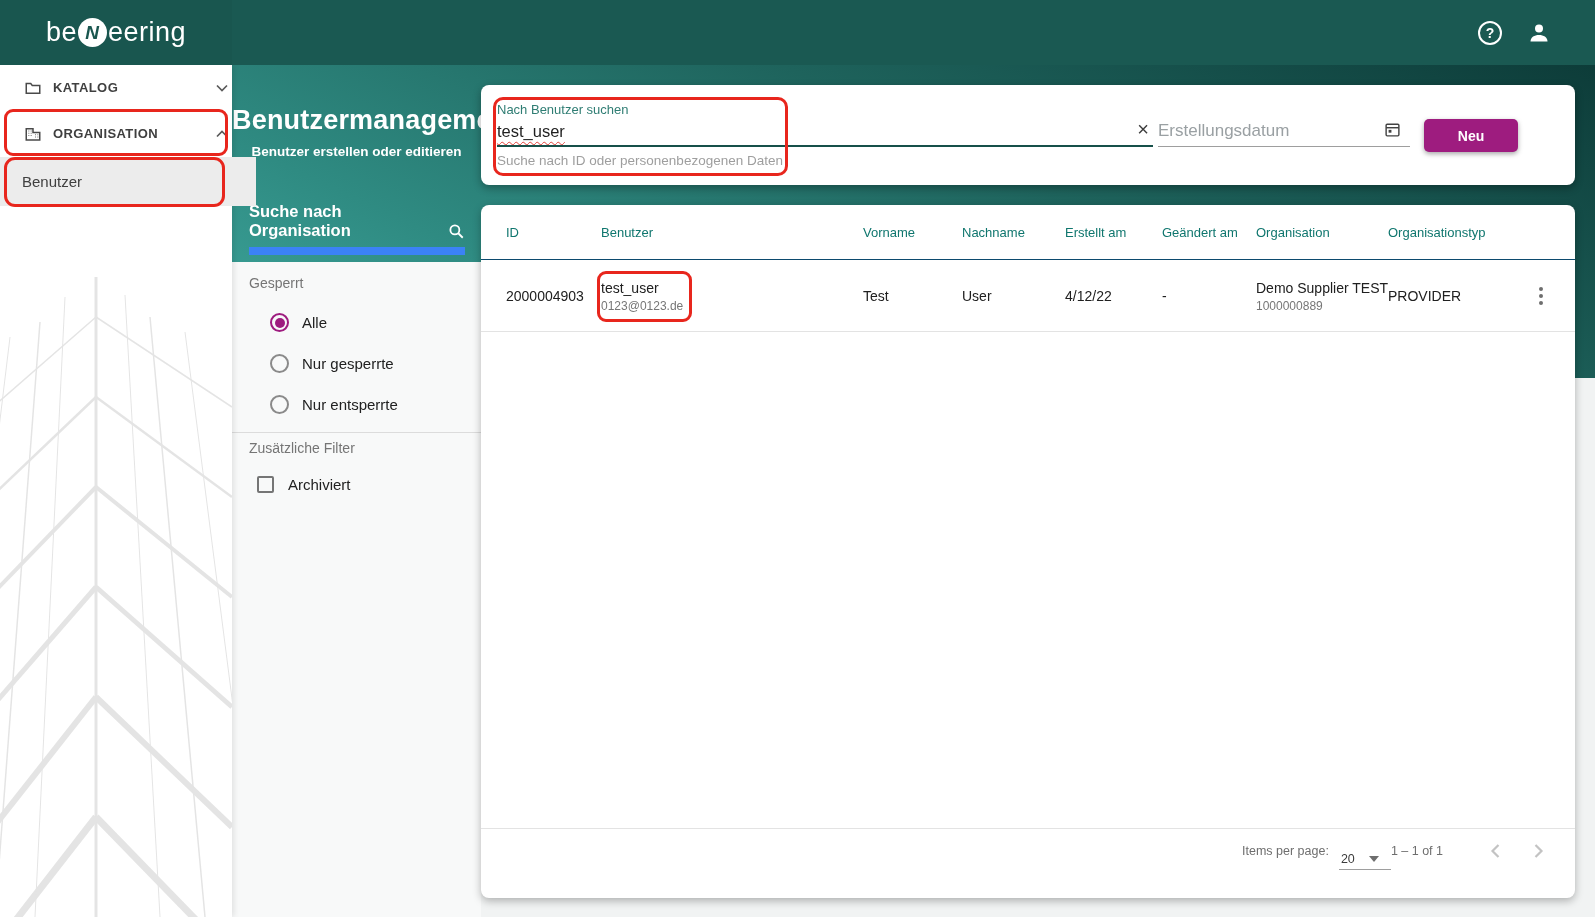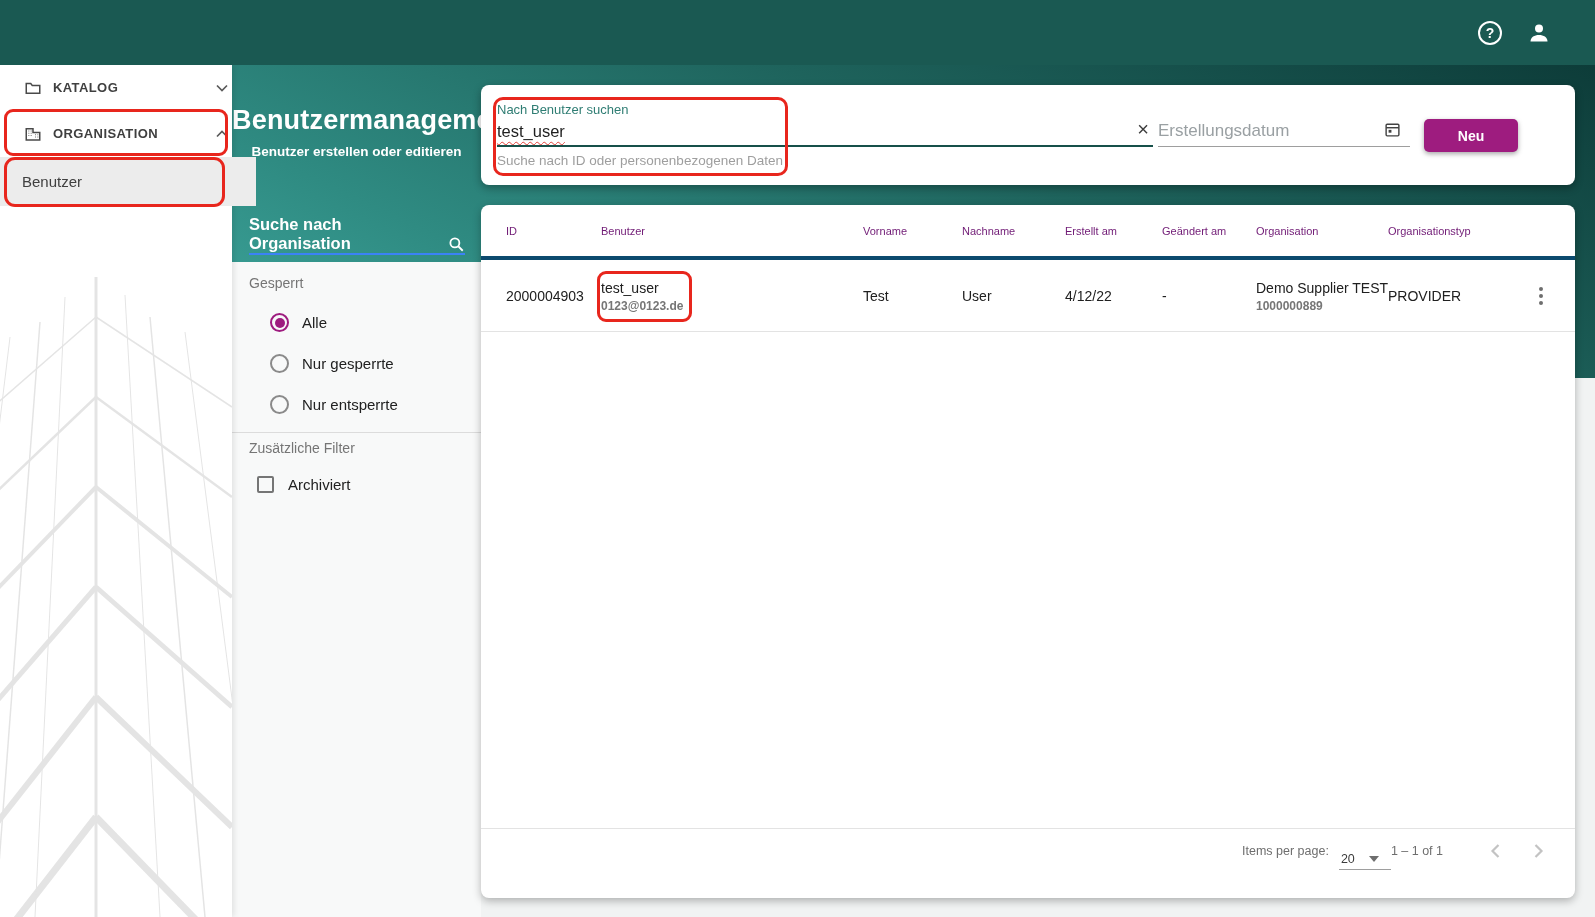--- a/index.html
+++ b/index.html
@@ -131,6 +131,15 @@
   <div class="main-band"></div>
 
   <div class="topbar">
+    <div class="logo-block">
+      <div class="logo">
+        <span>be</span>
+        <span class="logo-circle">
+            <span>N</span>
+          </span>
+        <span>eering</span>
+      </div>
+    </div>
     <div class="topbar-actions">
       <div class="help-icon">?</div>
       <div class="person-icon">

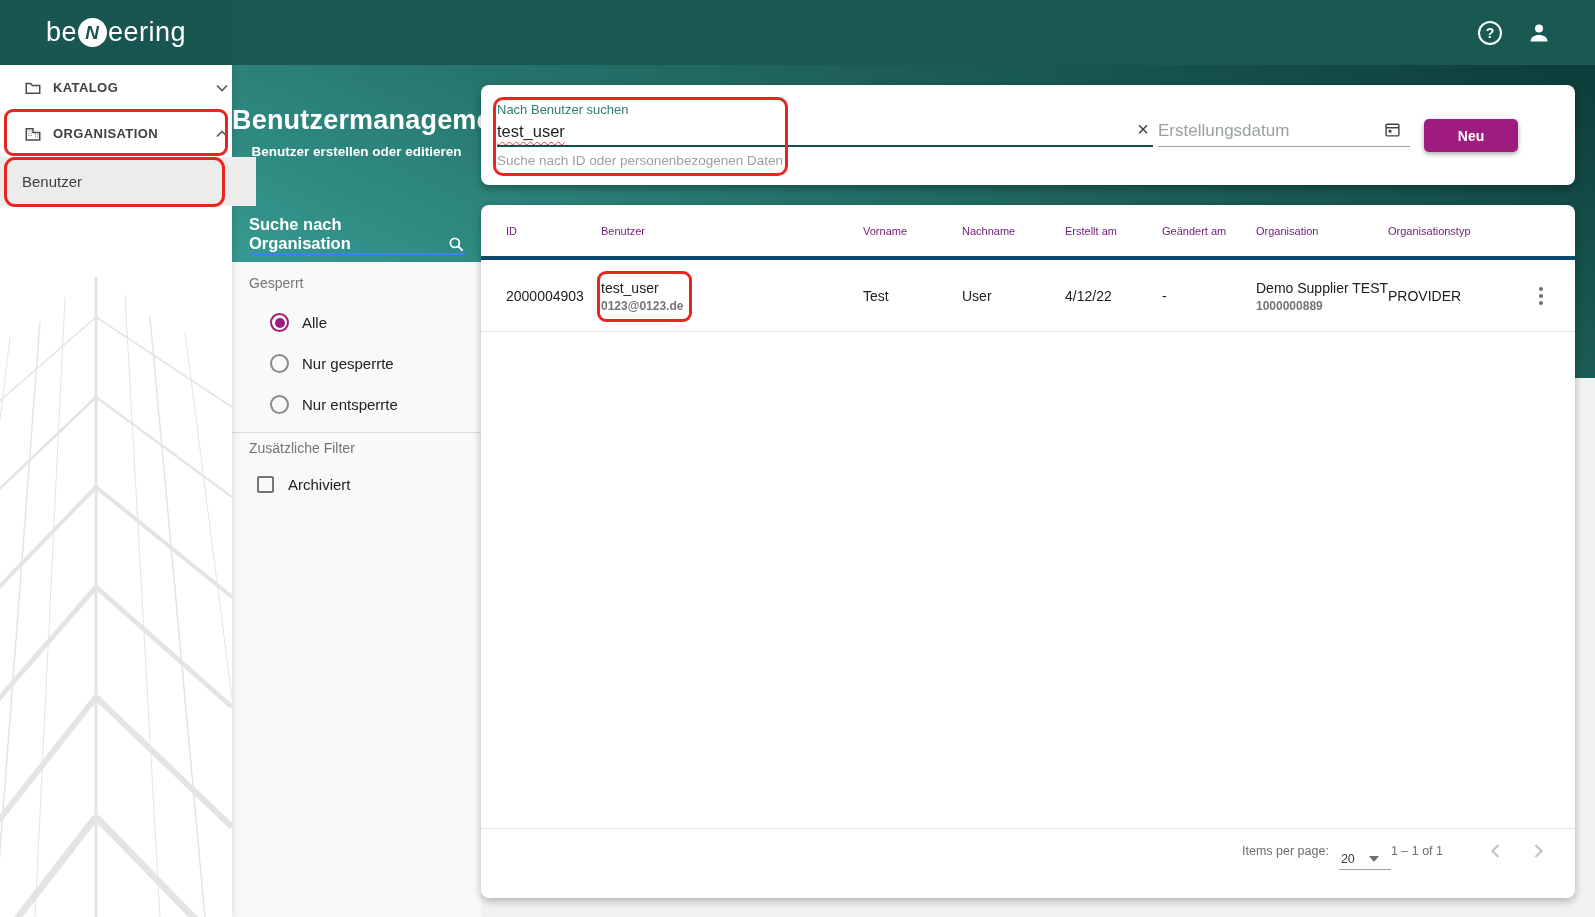--- a/index.html
+++ b/index.html
@@ -48,8 +48,8 @@
 
   
   .org-search { position:absolute; left:249px; top:217px; width:216px; height:38px; z-index:6;
-    display:flex; align-items:flex-end; justify-content:space-between; border-bottom:2px solid #3b82f6;
-    cursor:text; }
+    display:flex; align-items:flex-end; justify-content:space-between; border-bottom:8px solid #3b82f6;
+    padding-bottom:7px; cursor:text; }
   .org-search-text { color:#fff; font-size:16.5px; font-weight:700; }
   .org-search-icon { width:18px; height:18px; color:#fff; }
 

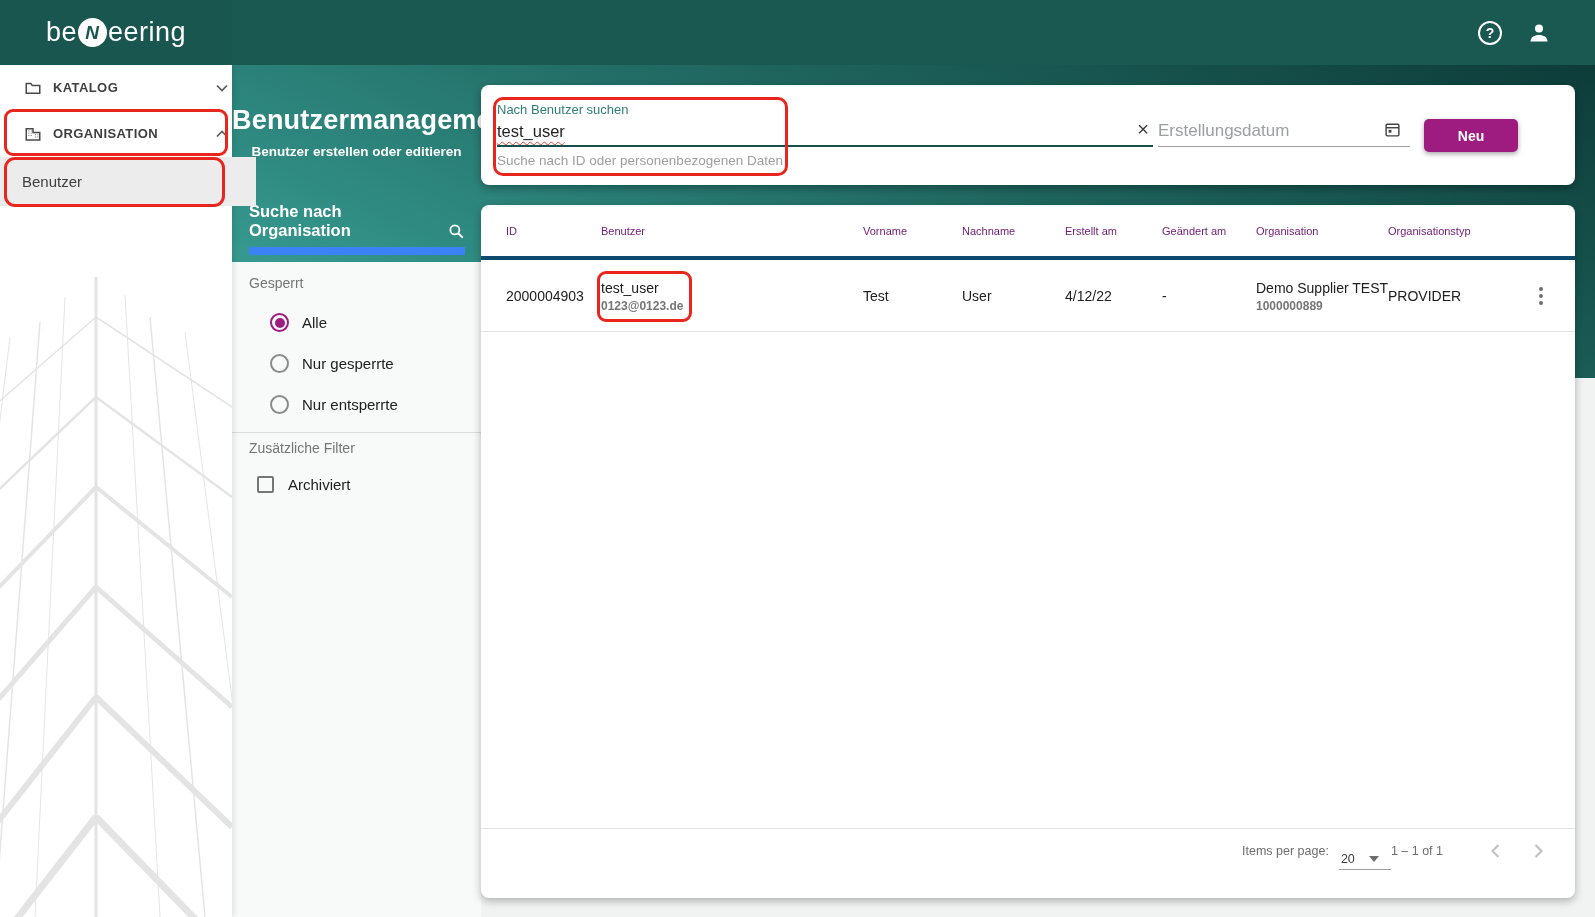--- a/index.html
+++ b/index.html
@@ -93,8 +93,8 @@
     border-radius:8px; box-shadow:0 3px 8px rgba(0,0,0,.28); z-index:8; }
   .tgrid { display:grid; grid-template-columns:95px 262px 99px 103px 97px 94px 132px 118px 1fr;
     padding-left:25px; align-items:center; width:100%; }
-  .thead { position:absolute; top:0; height:55px; border-bottom:4px solid #0c4a6e;
-    color:#701a75; font-size:11px; }
+  .thead { position:absolute; top:0; height:55px; border-bottom:1px solid #0c4a6e;
+    color:#0f766e; font-size:13px; }
   .trow { position:absolute; top:55px; height:72px; border-bottom:1px solid #e3e3e3;
     color:#202020; font-size:14px; }
   .cell-main { line-height:18px; }

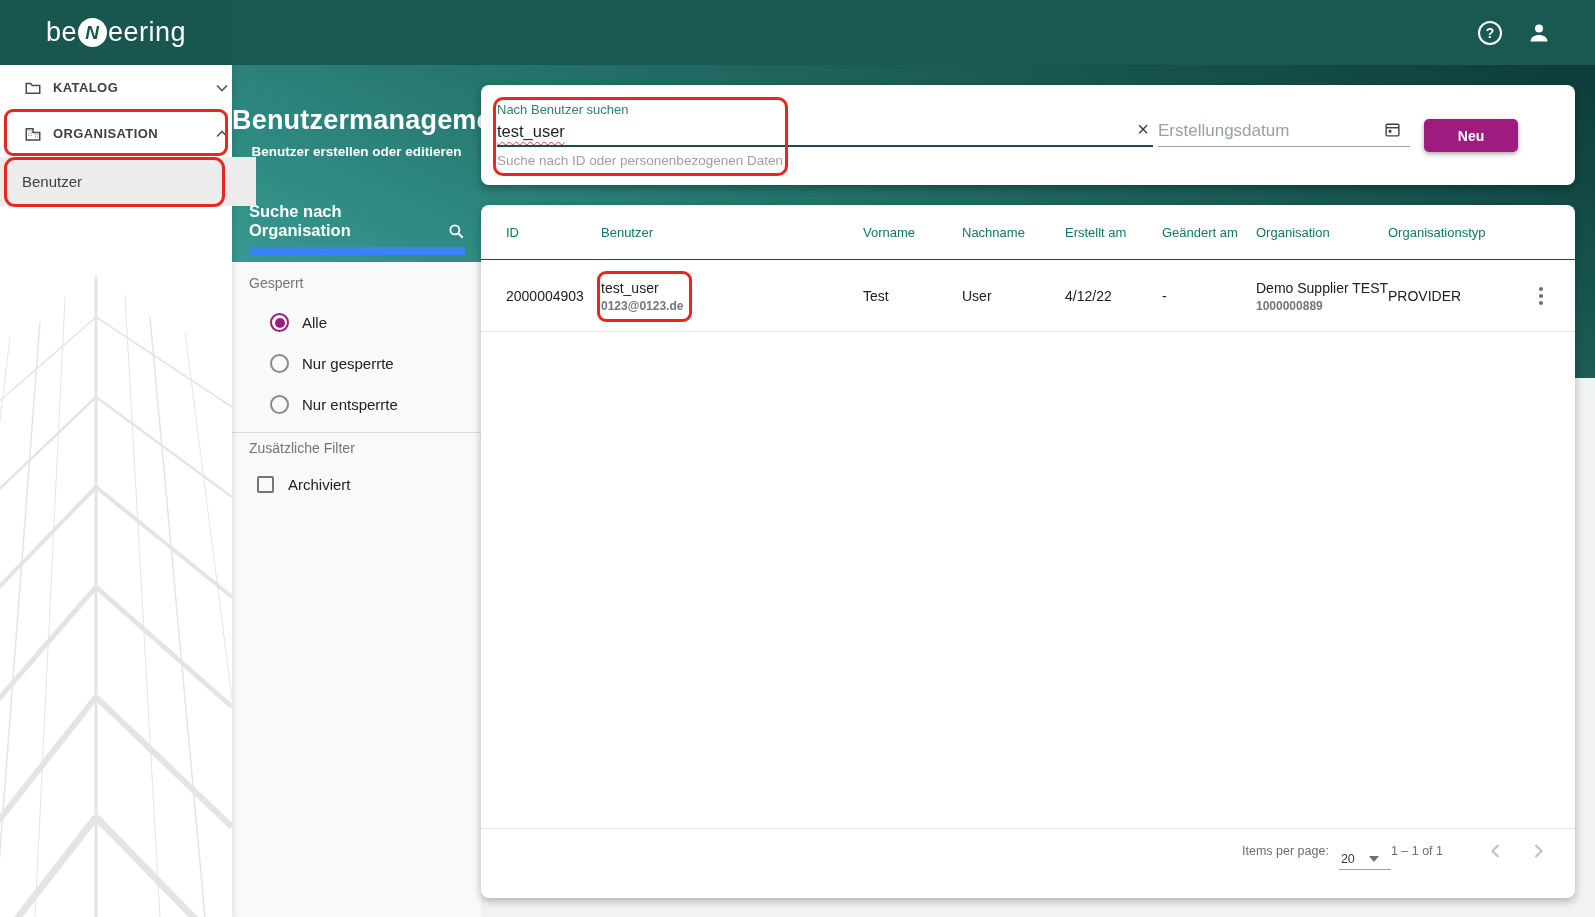--- a/index.html
+++ b/index.html
@@ -98,7 +98,7 @@
   .trow { position:absolute; top:55px; height:72px; border-bottom:1px solid #e3e3e3;
     color:#202020; font-size:14px; }
   .cell-main { line-height:18px; }
-  .cell-sub { font-size:12px; color:#767676; margin-top:2px;font-weight:bold; }
+  .cell-sub { font-size:12px; color:#767676; margin-top:2px; }
   .kebab-cell { display:flex; justify-content:center; }
   .kebab-icon { width:4px; cursor:pointer; display:flex; flex-direction:column; gap:3px; }
   .kebab-icon span { width:4px; height:4px; border-radius:50%; background:#6e6e6e; }

